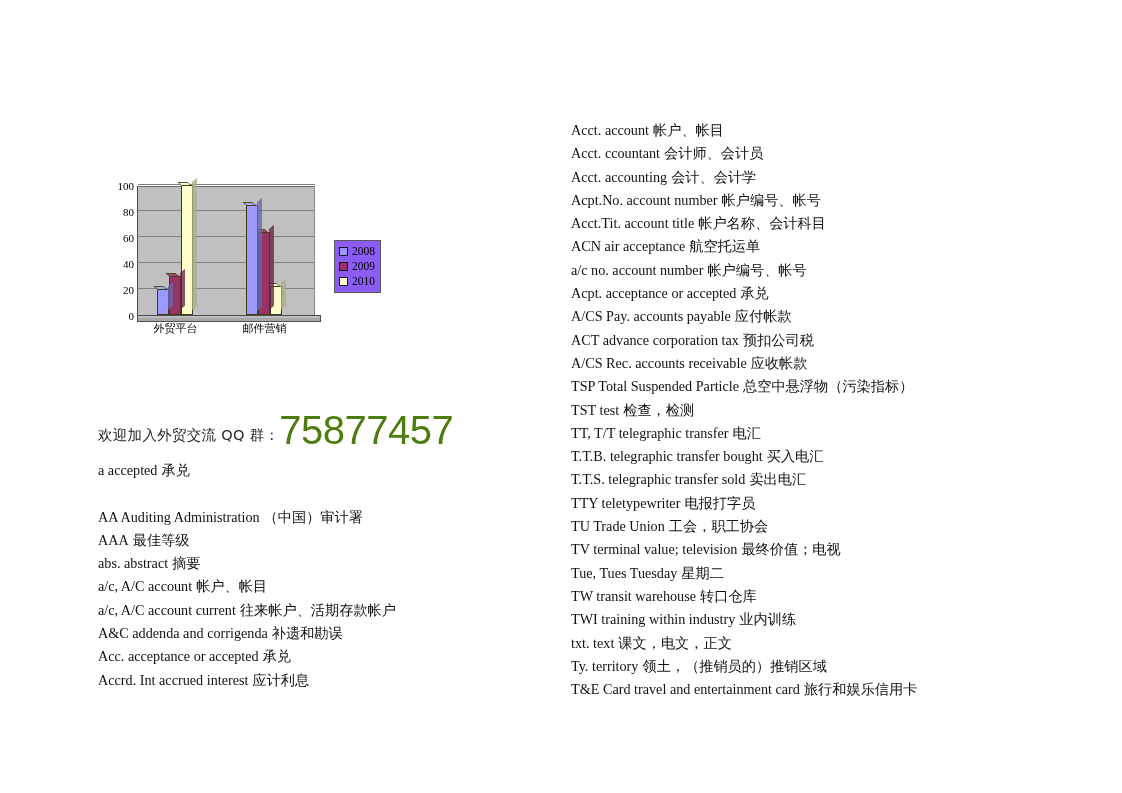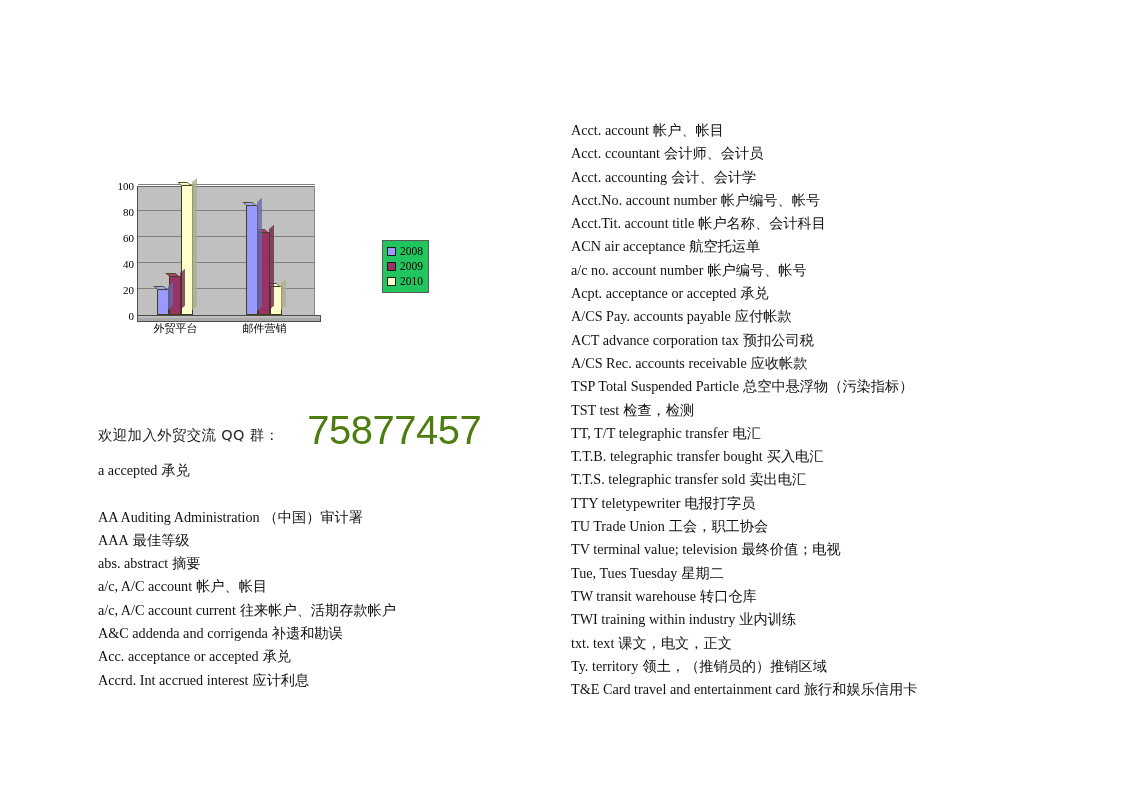--- a/index.html
+++ b/index.html
@@ -320,7 +320,7 @@
     <div class="entry"><span class="term">Acct. account</span><span class="gloss">帐户、帐目</span></div>
     <div class="entry"><span class="term">Acct. ccountant</span><span class="gloss">会计师、会计员</span></div>
     <div class="entry"><span class="term">Acct. accounting</span><span class="gloss">会计、会计学</span></div>
-    <div class="entry"><span class="term">Acct.No. account number</span><span class="gloss">帐户编号、帐号</span></div>
+    <div class="entry"><span class="term">Acpt.No. account number</span><span class="gloss">帐户编号、帐号</span></div>
     <div class="entry"><span class="term">Acct.Tit. account title</span><span class="gloss">帐户名称、会计科目</span></div>
     <div class="entry"><span class="term">ACN air acceptance</span><span class="gloss">航空托运单</span></div>
     <div class="entry"><span class="term">a/c no. account number</span><span class="gloss">帐户编号、帐号</span></div>

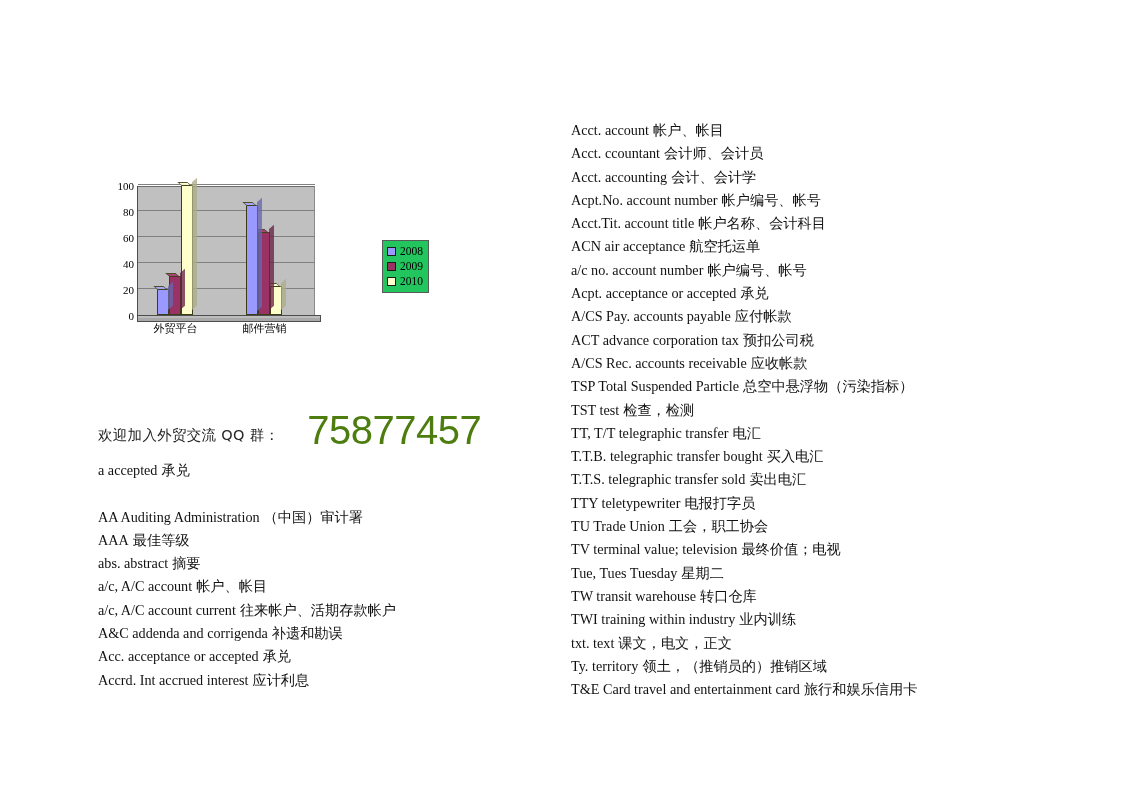--- a/index.html
+++ b/index.html
@@ -147,9 +147,8 @@
     left: 222px;
     top: 54px;
     border: 1px solid #5a5a5a;
-    background: #22c55e;
+    background: #8b5cf6;
     padding: 3px 5px 3px 4px;
-    margin-left: 48px;
   }
   .legend-row {
     display: flex;

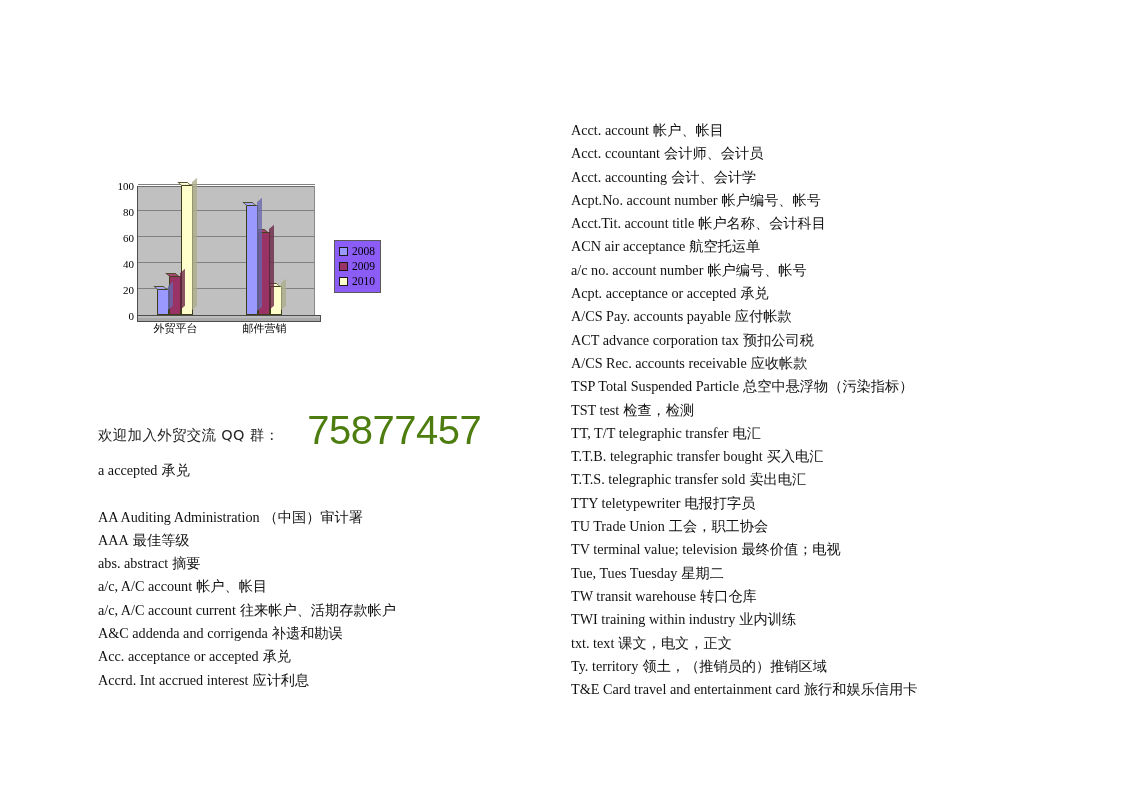--- a/index.html
+++ b/index.html
@@ -176,7 +176,6 @@
     top: 404px;
     display: flex;
     align-items: baseline;
-    gap: 28px;
   }
   #qq-line .qq-text {
     font-size: 14.5px;

